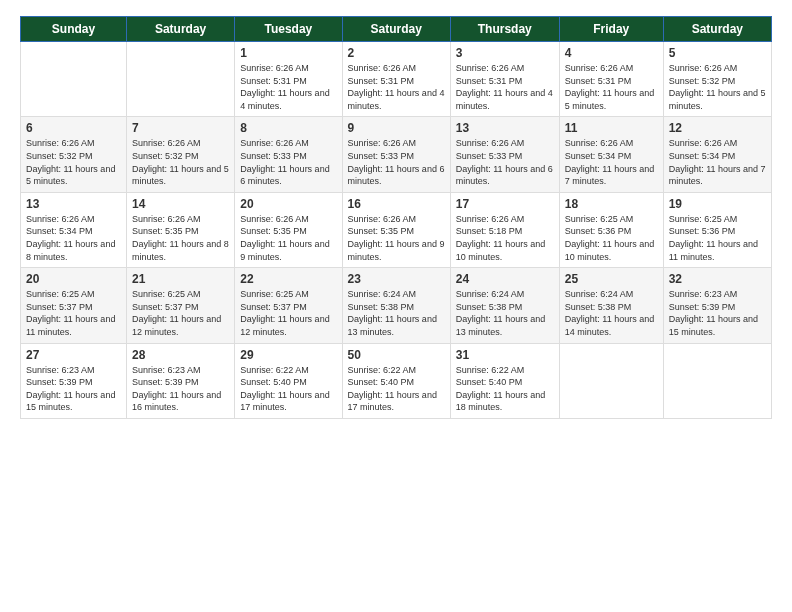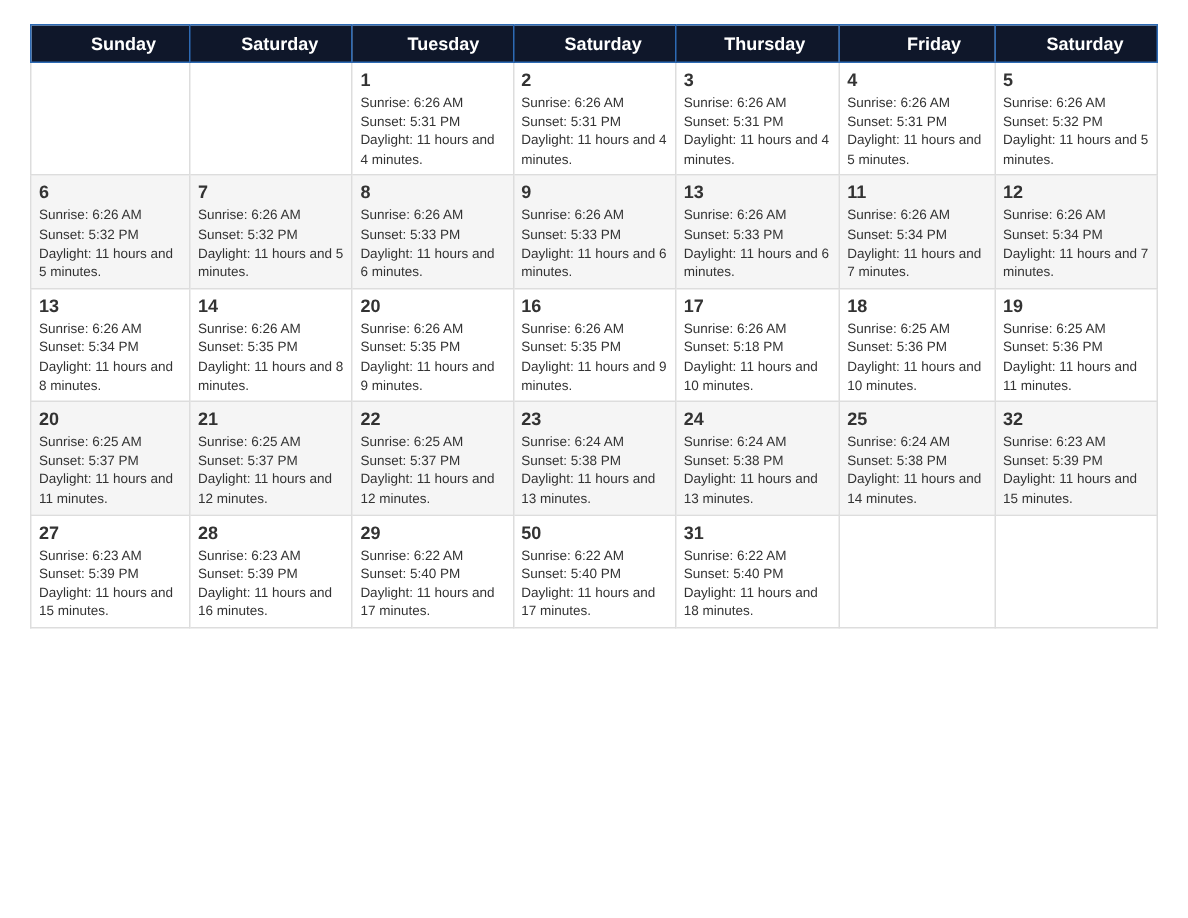--- a/index.html
+++ b/index.html
@@ -50,12 +50,12 @@
       border: 1px solid #ccc;
     }
     .calendar th {
-      background-color: #0f172a;
+      background-color: #14532d;
       color: #fff;
       font-size: 12px;
       font-weight: bold;
       padding: 5px 22px;
-      text-align: right;
+      text-align: center;
       border: 1px solid #2d6ab4;
     }
     .calendar td {

